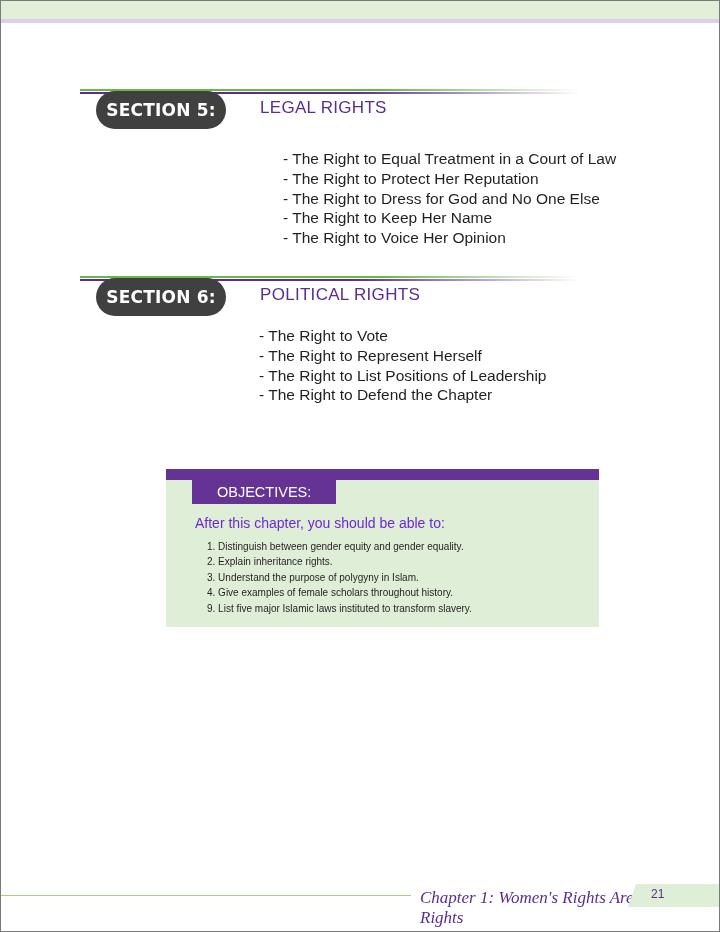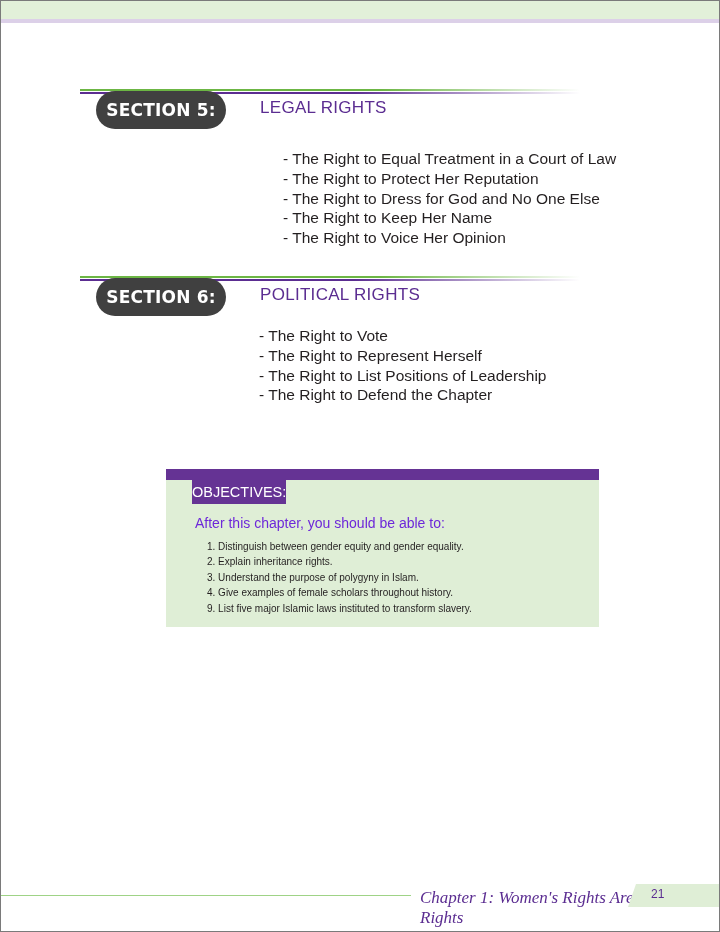--- a/index.html
+++ b/index.html
@@ -63,7 +63,7 @@
     background: #653394;
   }
   .objectives .tab {
-    position: absolute; left: 26px; top: 11px; height: 24px; padding: 0 0;
+    position: absolute; left: 26px; top: 11px; height: 24px; padding: 0 25px;
     background: #653394; color: #ffffff; font-size: 14.5px;
     display: flex; align-items: center;
   }

